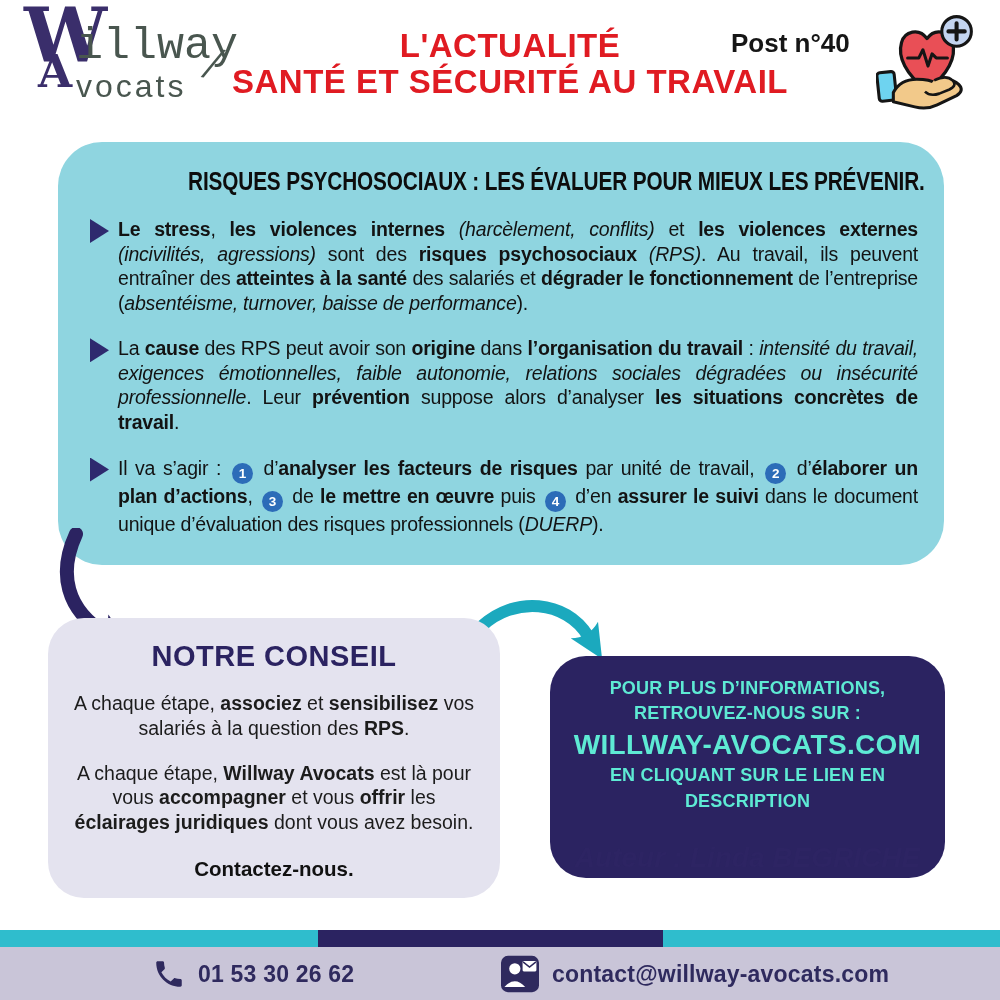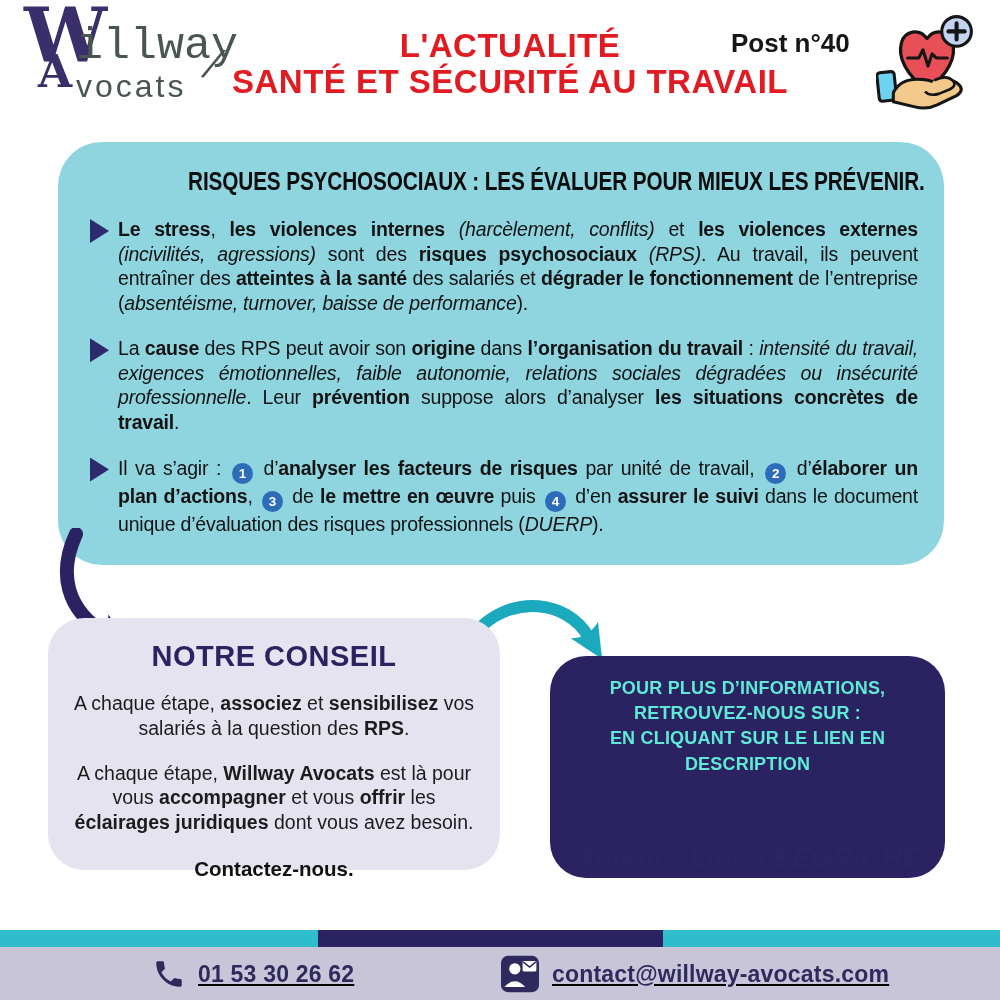--- a/index.html
+++ b/index.html
@@ -47,7 +47,7 @@
   .arrow-teal{position:absolute;left:472px;top:596px;}
 
   
-  .conseil-box{position:absolute;left:48px;top:618px;width:452px;height:252px;
+  .conseil-box{position:absolute;left:48px;top:618px;width:452px;height:280px;
             background:#E4E3EF;border-radius:36px;box-sizing:border-box;
             padding:20px 20px 0 20px;text-align:center;}
   .conseil-title{font-size:29px;font-weight:800;color:#2B2361;letter-spacing:.5px;margin:2px 0 18px 0;}

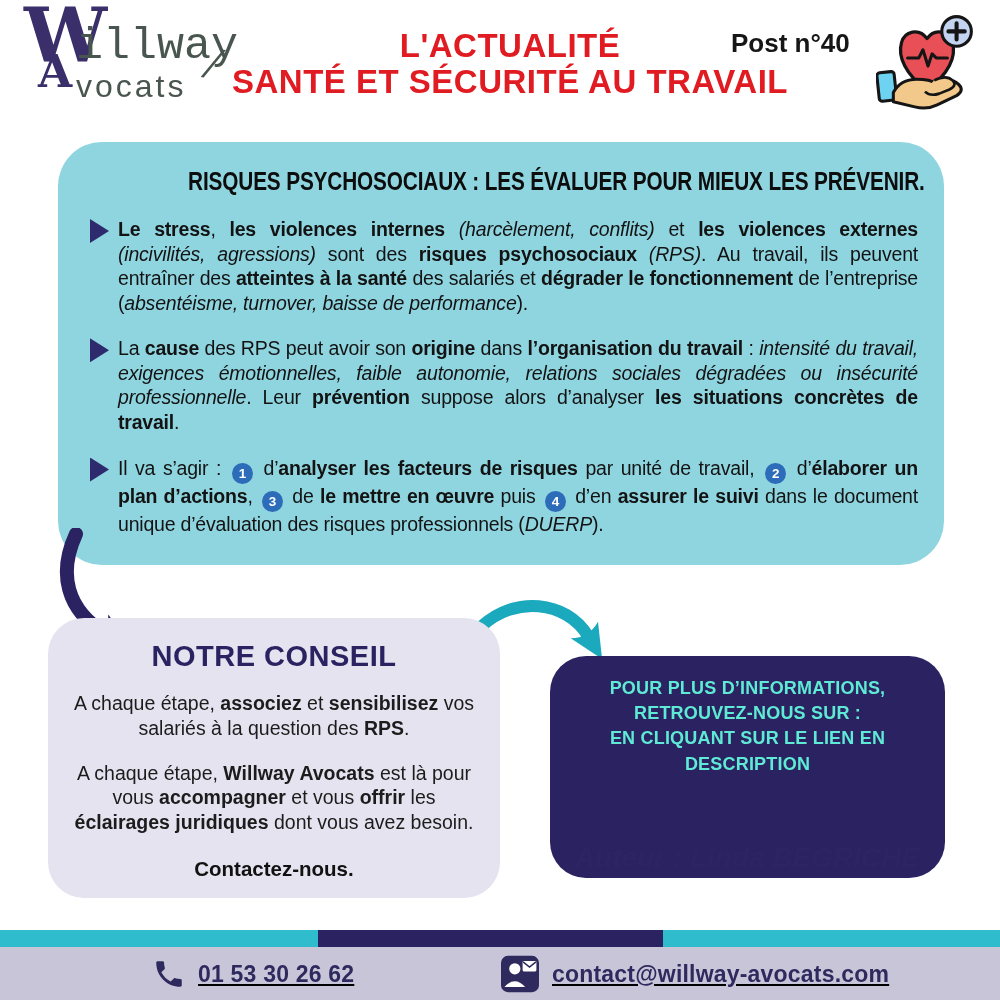--- a/index.html
+++ b/index.html
@@ -150,6 +150,7 @@
 <div class="info-box">
   <div class="info-small">POUR PLUS D’INFORMATIONS,</div>
   <div class="info-small">RETROUVEZ-NOUS SUR :</div>
+  <div class="info-site">WILLWAY-AVOCATS.COM</div>
   <div class="info-small">EN CLIQUANT SUR LE LIEN EN</div>
   <div class="info-small">DESCRIPTION</div>
 </div>

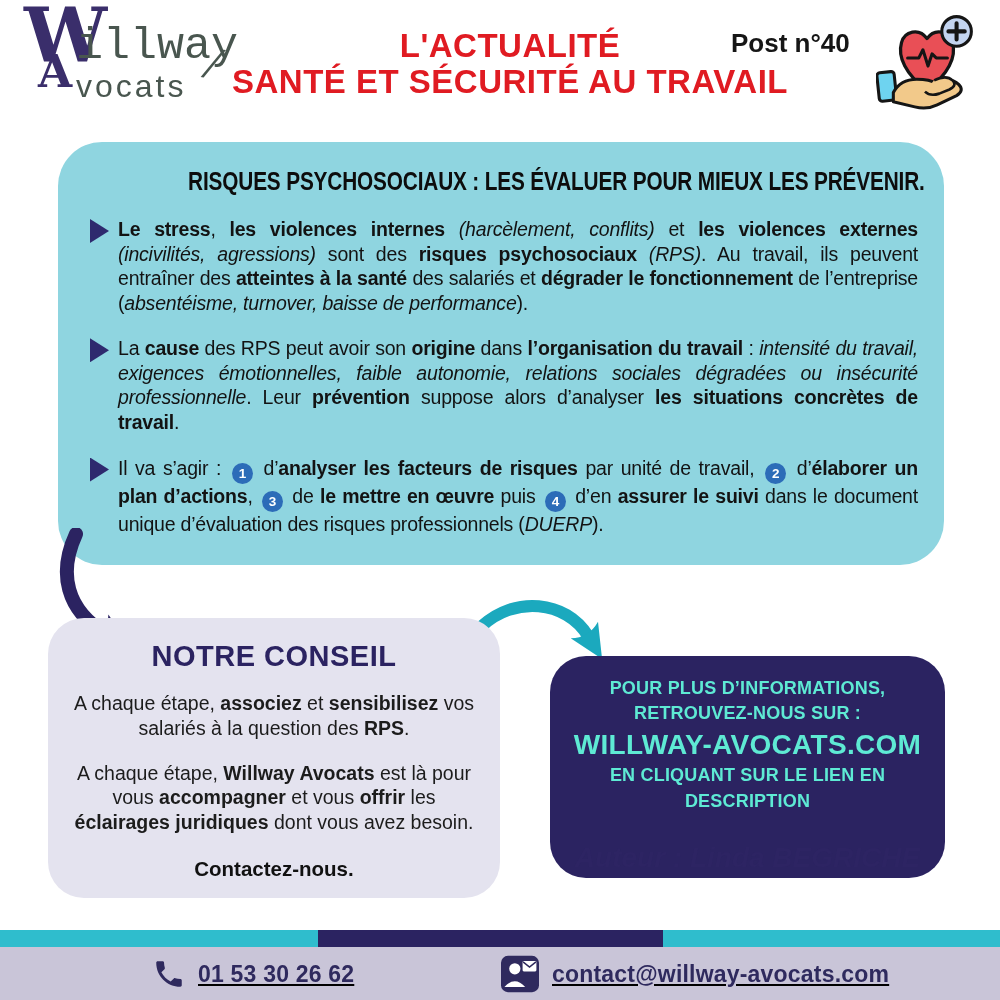--- a/index.html
+++ b/index.html
@@ -68,7 +68,7 @@
   .footer-stripe{position:absolute;left:0;top:930px;width:1000px;height:17px;
       background:linear-gradient(90deg,#2FBDCD 0,#2FBDCD 318px,#2B2361 318px,#2B2361 663px,#2FBDCD 663px,#2FBDCD 100%);}
   .footer-bar{position:absolute;left:0;top:947px;width:1000px;height:53px;background:#C9C5D8;}
-  .footer-group{position:absolute;display:flex;align-items:center;gap:12px;top:4px;height:46px;text-decoration:underline;}
+  .footer-group{position:absolute;display:flex;align-items:center;gap:12px;top:4px;height:46px;}
   .footer-phone{left:152px;}
   .footer-email{left:500px;}
   .footer-text{font-size:23px;font-weight:700;color:#2F2A5E;letter-spacing:.2px;}

